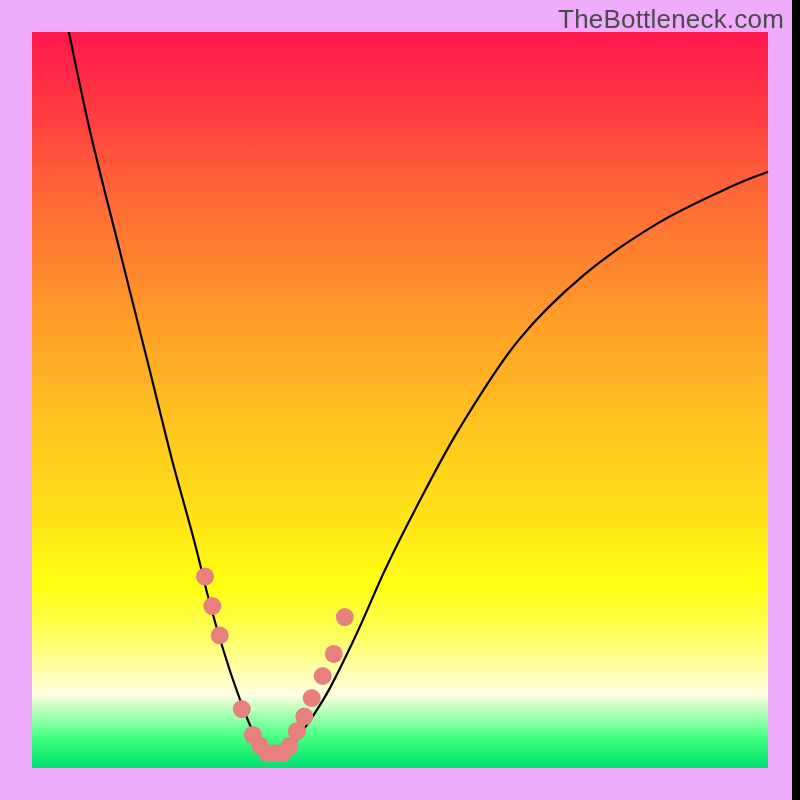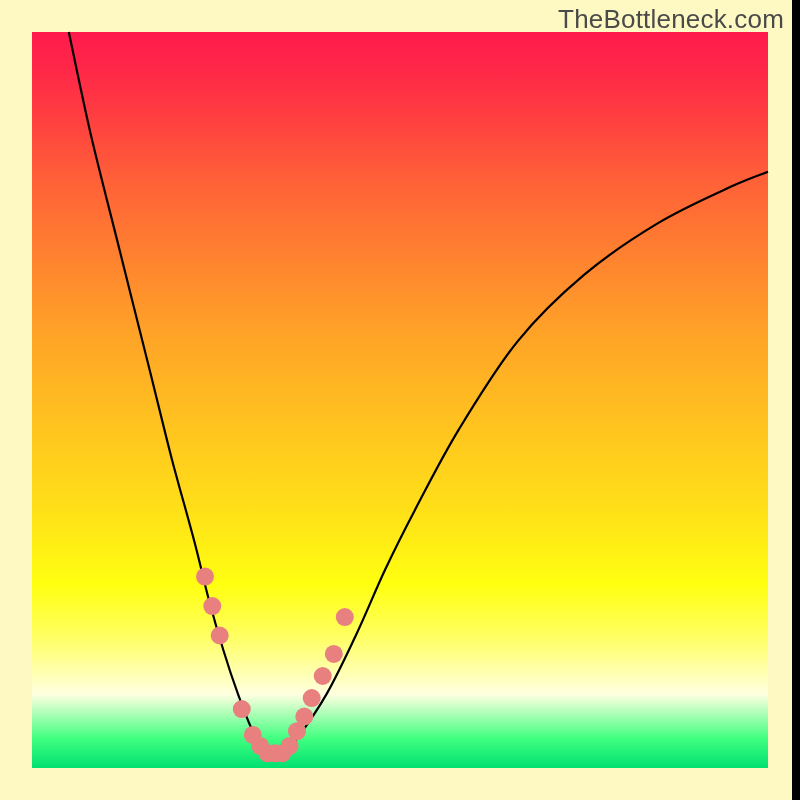--- a/index.html
+++ b/index.html
@@ -15,7 +15,7 @@
     position: relative;
     width: 792px;
     height: 800px;
-    background: #fef9c3;
+    background: #f0abfc;
   }
   .plot-area {
     position: absolute;

